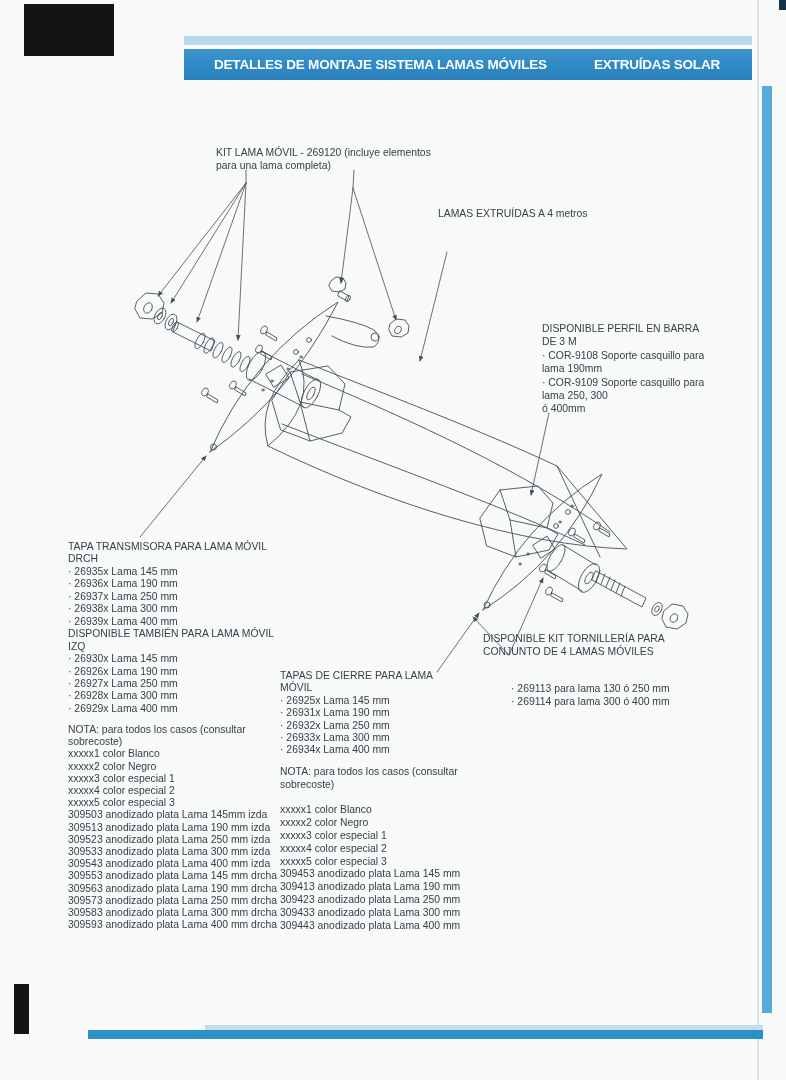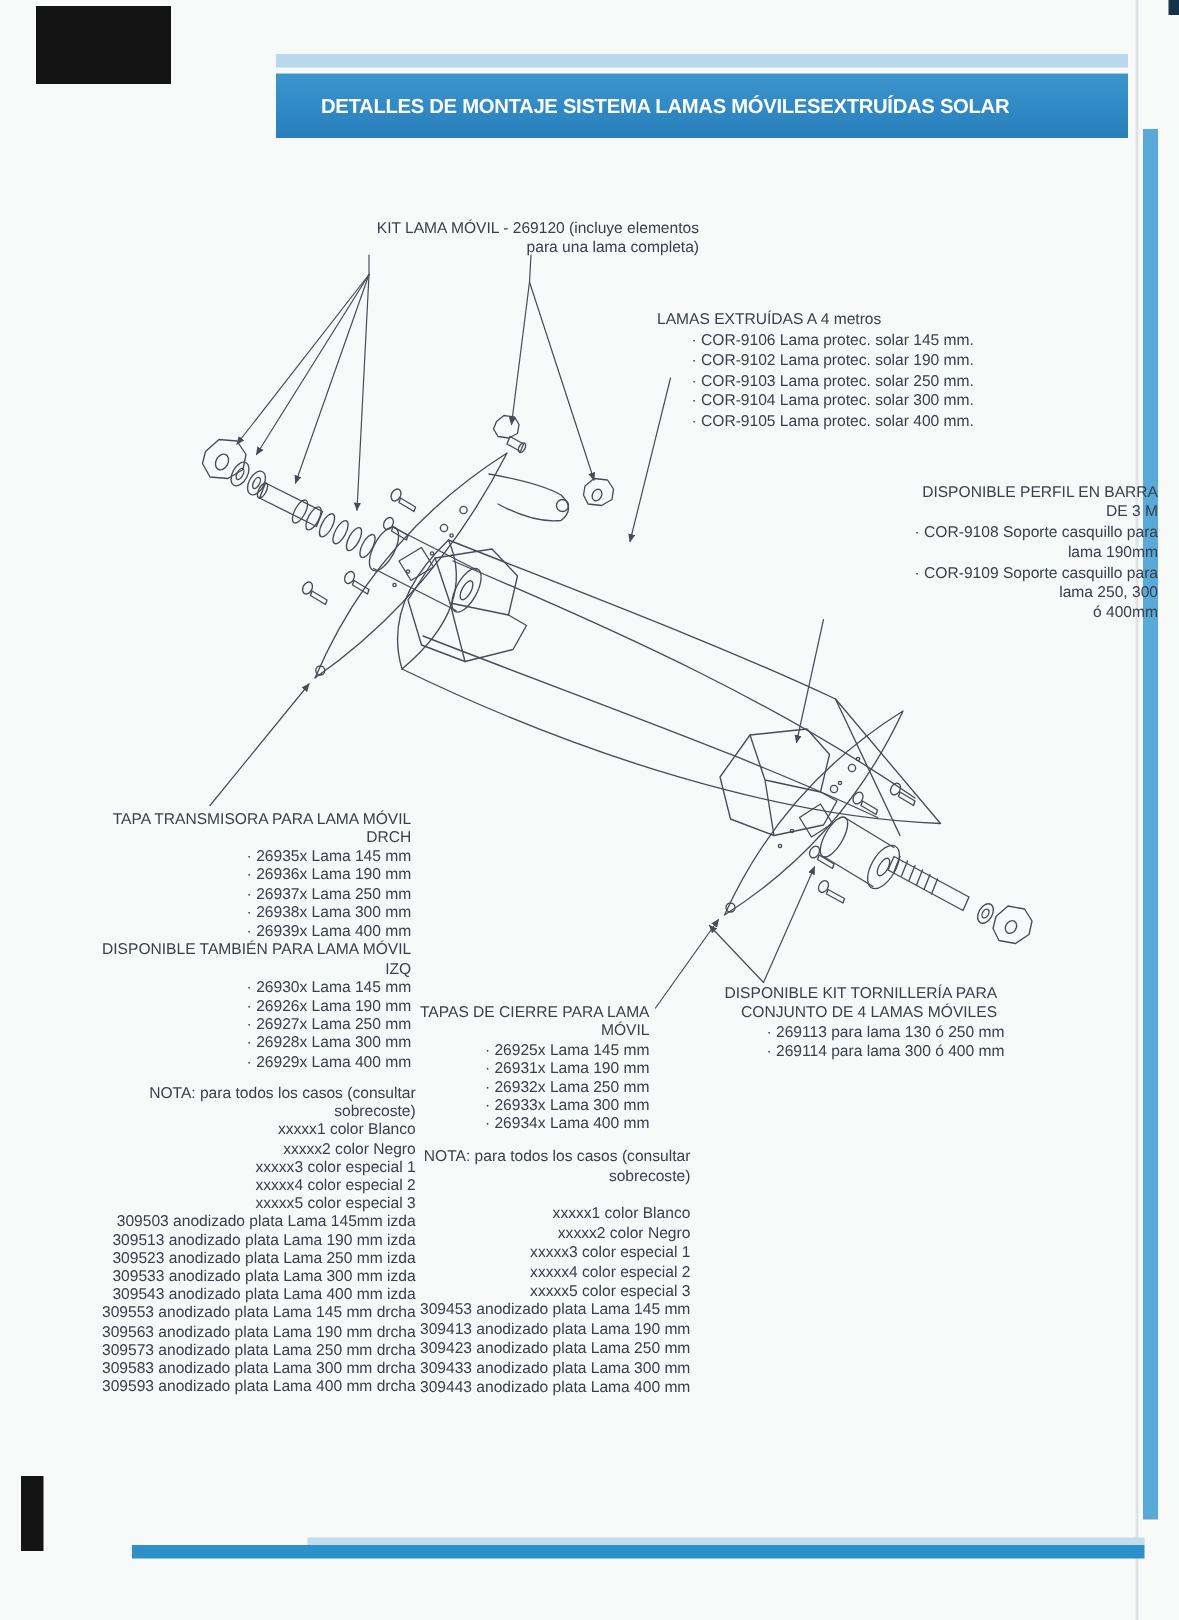--- a/index.html
+++ b/index.html
@@ -12,9 +12,9 @@
   .nub-black{position:absolute;left:14px;top:984px;width:15px;height:50px;background:#141414;}
   
   .hdr-light{position:absolute;left:184px;top:36px;width:568px;height:9px;background:#b9d9ea;}
-  .hdr-bar{position:absolute;left:184px;top:49px;width:568px;height:43px;
+  .hdr-bar{position:absolute;left:184px;top:49px;width:568px;height:31px;
            background:linear-gradient(180deg,#3e95cd 0%,#2f89c5 55%,#2a7fba 100%);
-           display:flex;align-items:center;justify-content:flex-start;
+           display:flex;align-items:center;justify-content:space-between;
            padding:0 32px 0 30px;box-sizing:border-box;}
   .hdr-bar span{color:#ffffff;font-weight:bold;font-size:13.5px;letter-spacing:-0.2px;white-space:nowrap;}
   

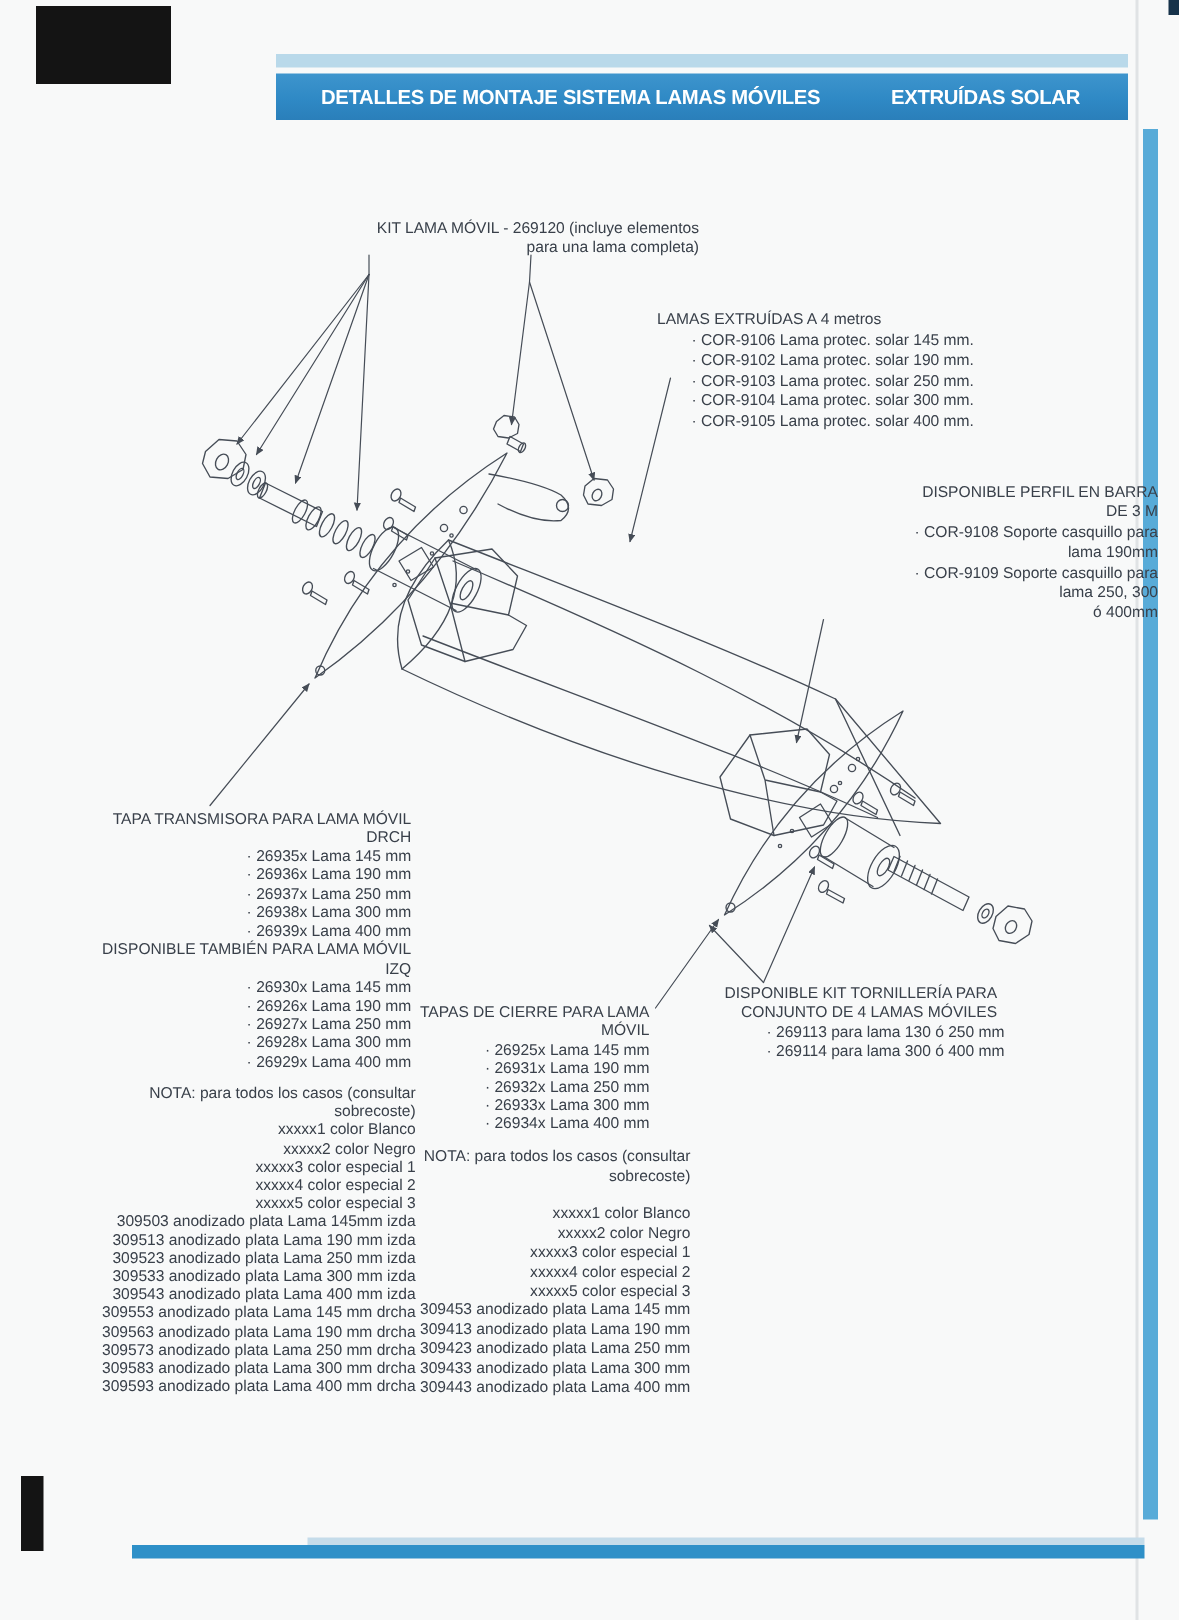--- a/index.html
+++ b/index.html
@@ -23,7 +23,7 @@
   .bot-light{position:absolute;left:205px;top:1025px;width:558px;height:5px;background:#c5dcea;}
   .bot-bar{position:absolute;left:88px;top:1030px;width:675px;height:9px;background:#2e90c8;}
   
-  .tb{position:absolute;white-space:pre-line;color:#39404a;font-size:10.4px;text-align:right;}
+  .tb{position:absolute;white-space:pre-line;color:#39404a;font-size:10.4px;}
   .kit{left:216px;top:146px;line-height:13px;width:250px;}
   .lamas-t{left:438px;top:207px;line-height:13.4px;}
   .lamas-i{left:461px;top:221px;line-height:13.4px;}

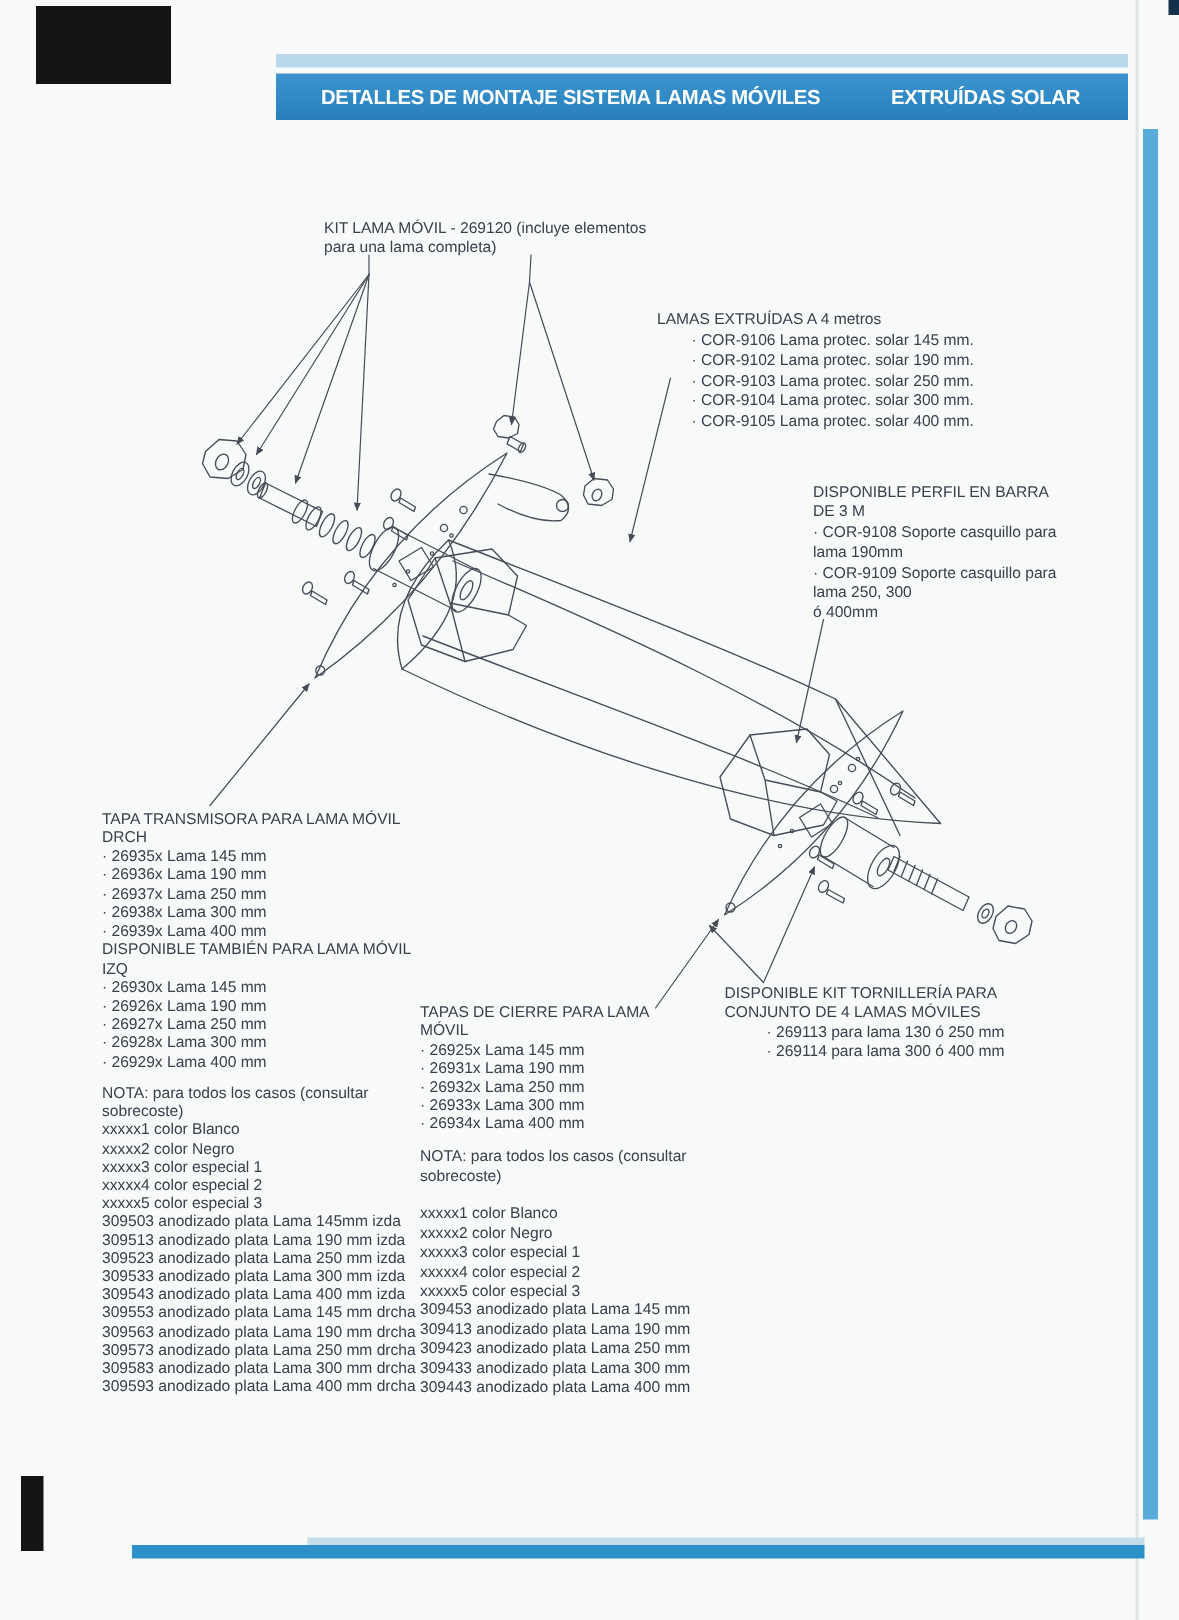--- a/index.html
+++ b/index.html
@@ -193,11 +193,6 @@
 para una lama completa)</div>
 
   <div class="tb lamas-t">LAMAS EXTRUÍDAS A 4 metros</div>
-  <div class="tb lamas-i">· COR-9106 Lama protec. solar 145 mm.
-· COR-9102 Lama protec. solar 190 mm.
-· COR-9103 Lama protec. solar 250 mm.
-· COR-9104 Lama protec. solar 300 mm.
-· COR-9105 Lama protec. solar 400 mm.</div>
 
   <div class="tb perfil">DISPONIBLE PERFIL EN BARRA
 DE 3 M

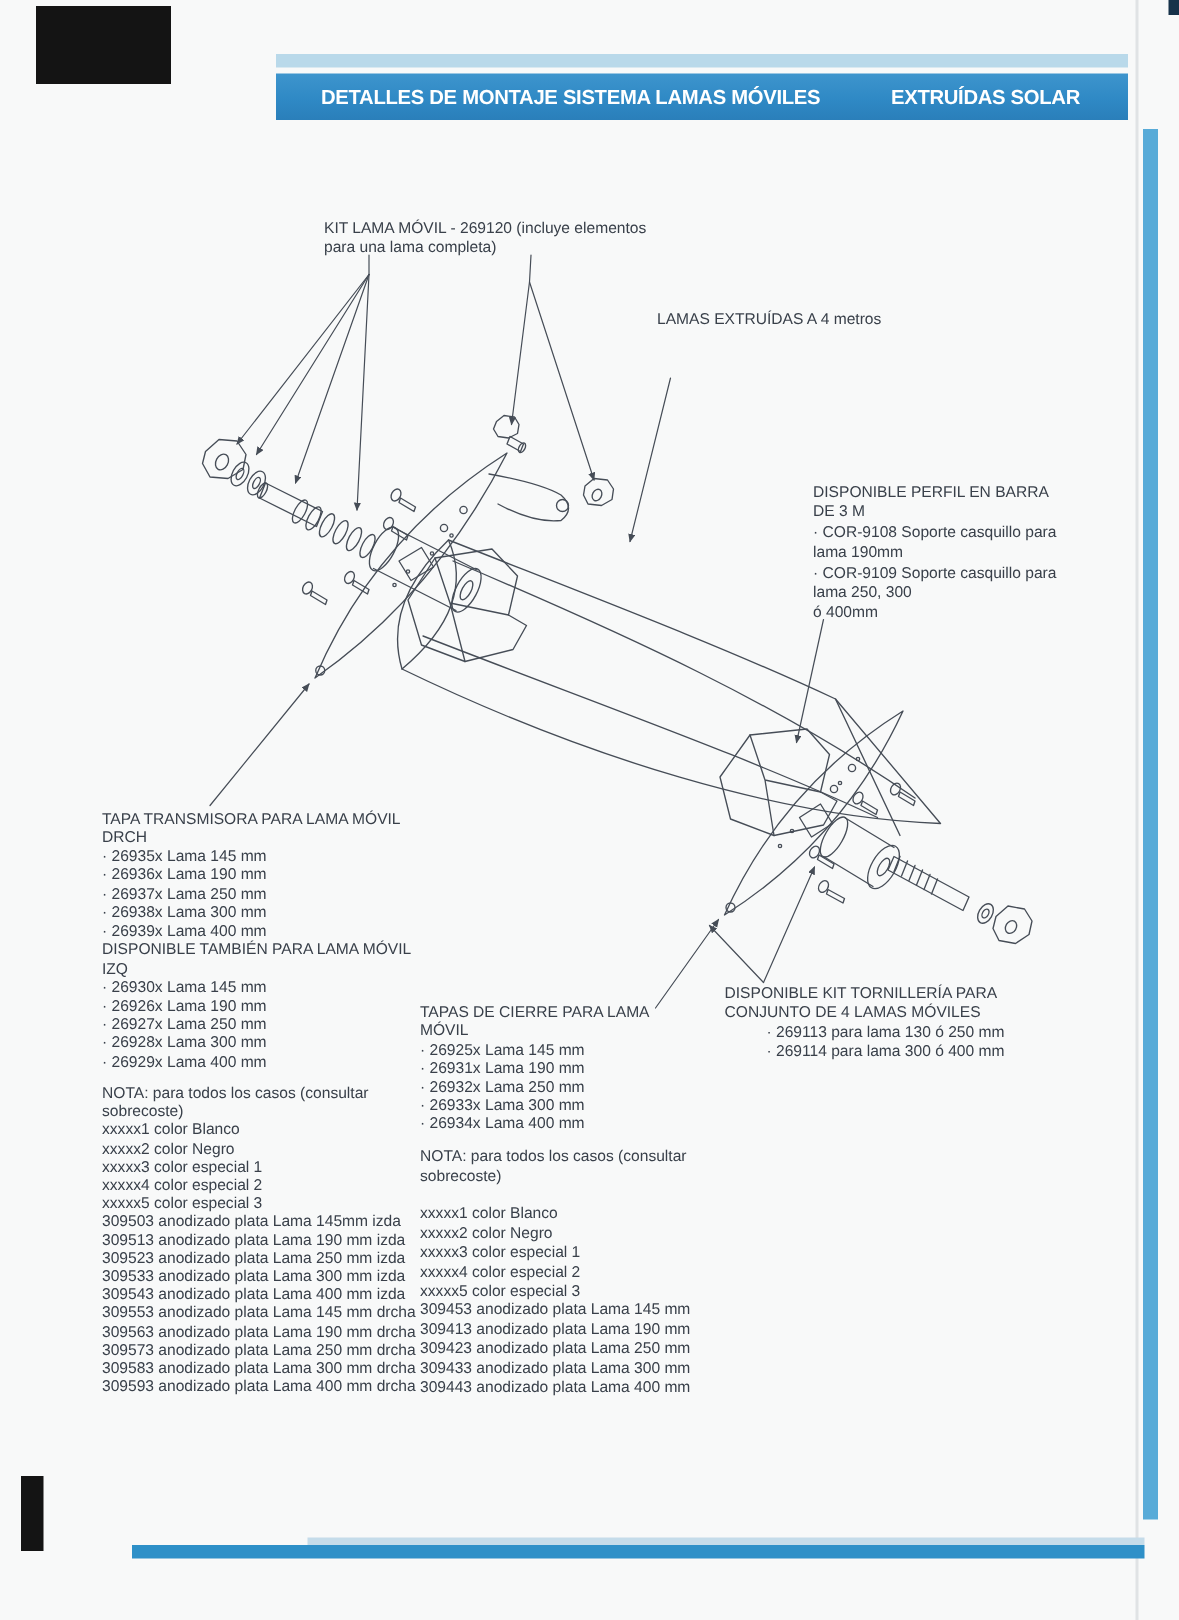--- a/index.html
+++ b/index.html
@@ -32,7 +32,7 @@
   .nota-l{left:68px;top:724px;line-height:12.2px;}
   .cierre{left:280px;top:670px;line-height:12.4px;}
   .nota-r{left:280px;top:766px;line-height:12.8px;}
-  .torn-t{left:483px;top:656px;line-height:13px;}
+  .torn-t{left:483px;top:632px;line-height:13px;}
   .torn-i{left:511px;top:682px;line-height:13px;}
   
   .diagram{position:absolute;left:0;top:0;width:786px;height:1080px;}

